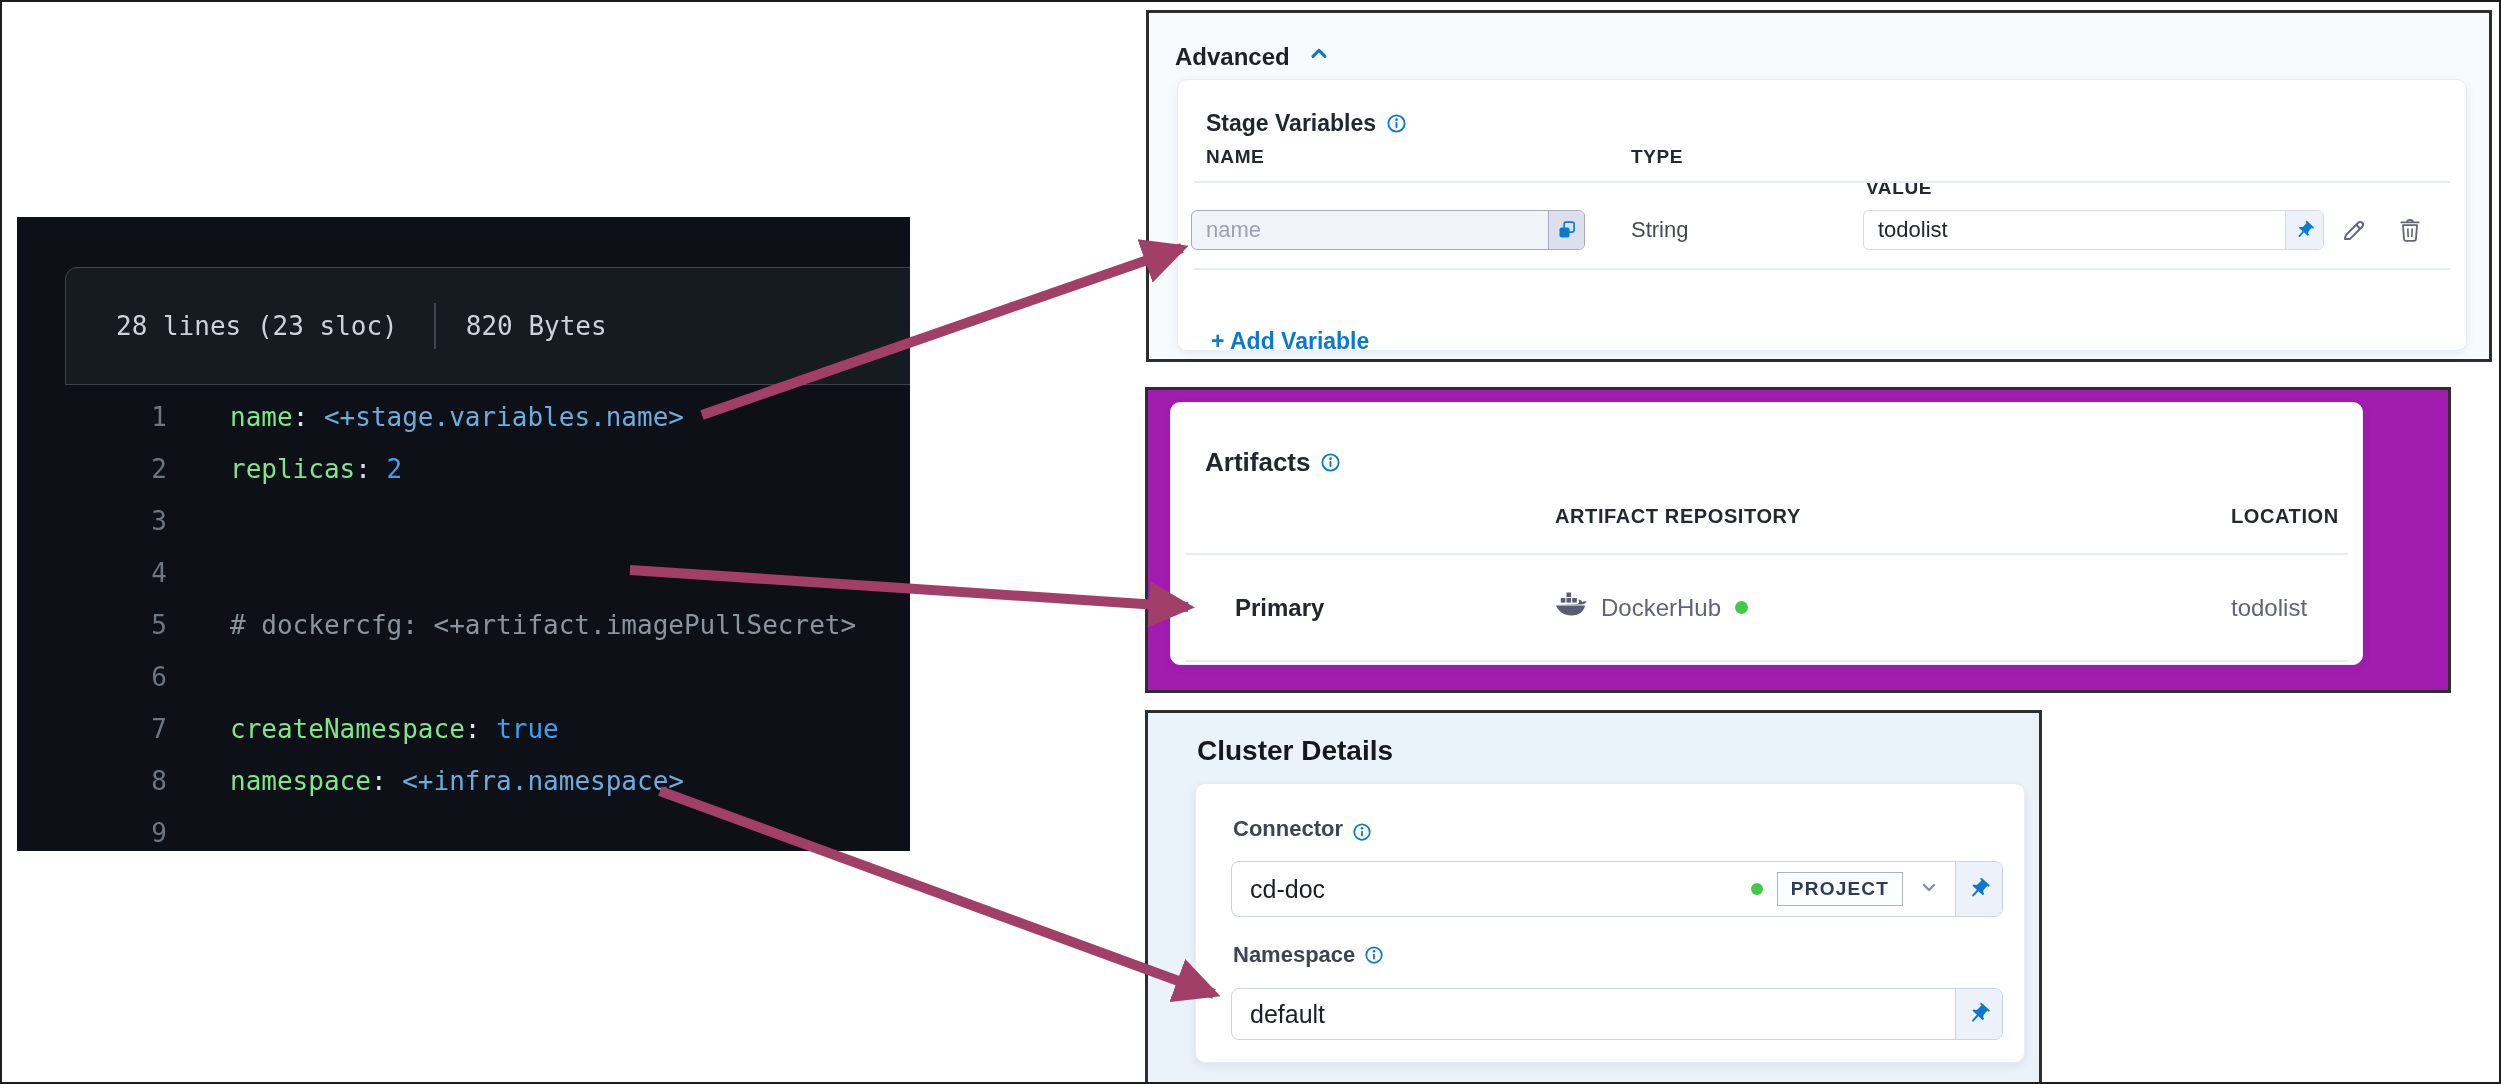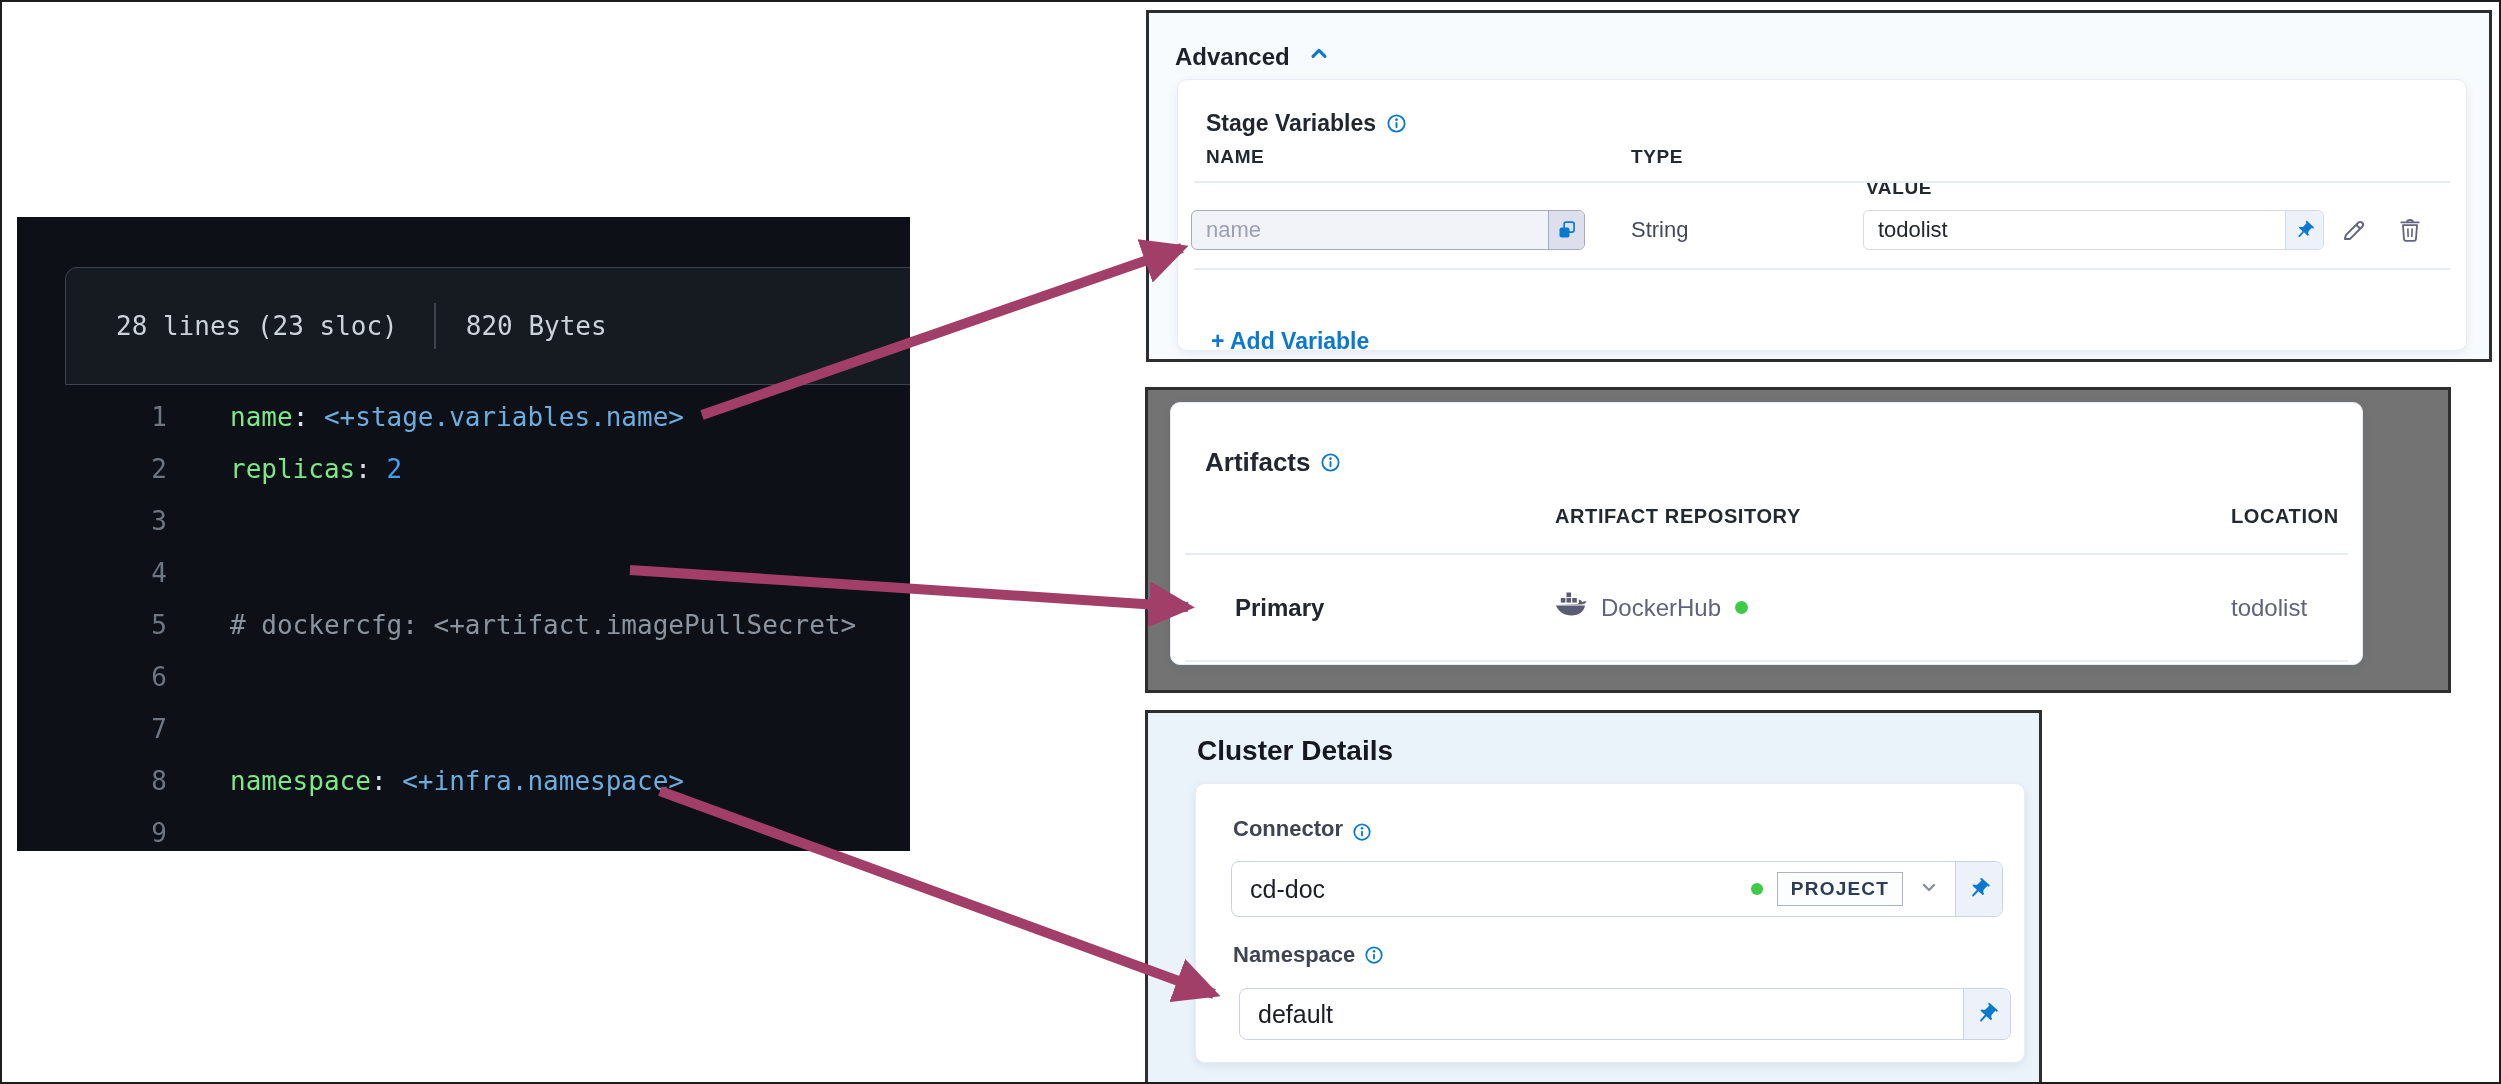--- a/index.html
+++ b/index.html
@@ -82,7 +82,7 @@
   .add-variable { position:absolute; left:33px; top:248px; font-size:23px; font-weight:700; color:#0b79d0; cursor:pointer; }
 
   
-  .panel-artifacts { left:1143px; top:385px; width:1306px; height:306px; background:#737373; }
+  .panel-artifacts { left:1143px; top:385px; width:1306px; height:306px; background:#a21caf; }
   .art-card { left:22px; top:12px; width:1193px; height:263px; }
   .art-title { position:absolute; left:34px; top:44px; font-size:26px; }
   .art-row { position:absolute; left:0; top:152px; width:100%; height:105px; display:flex; align-items:center; }

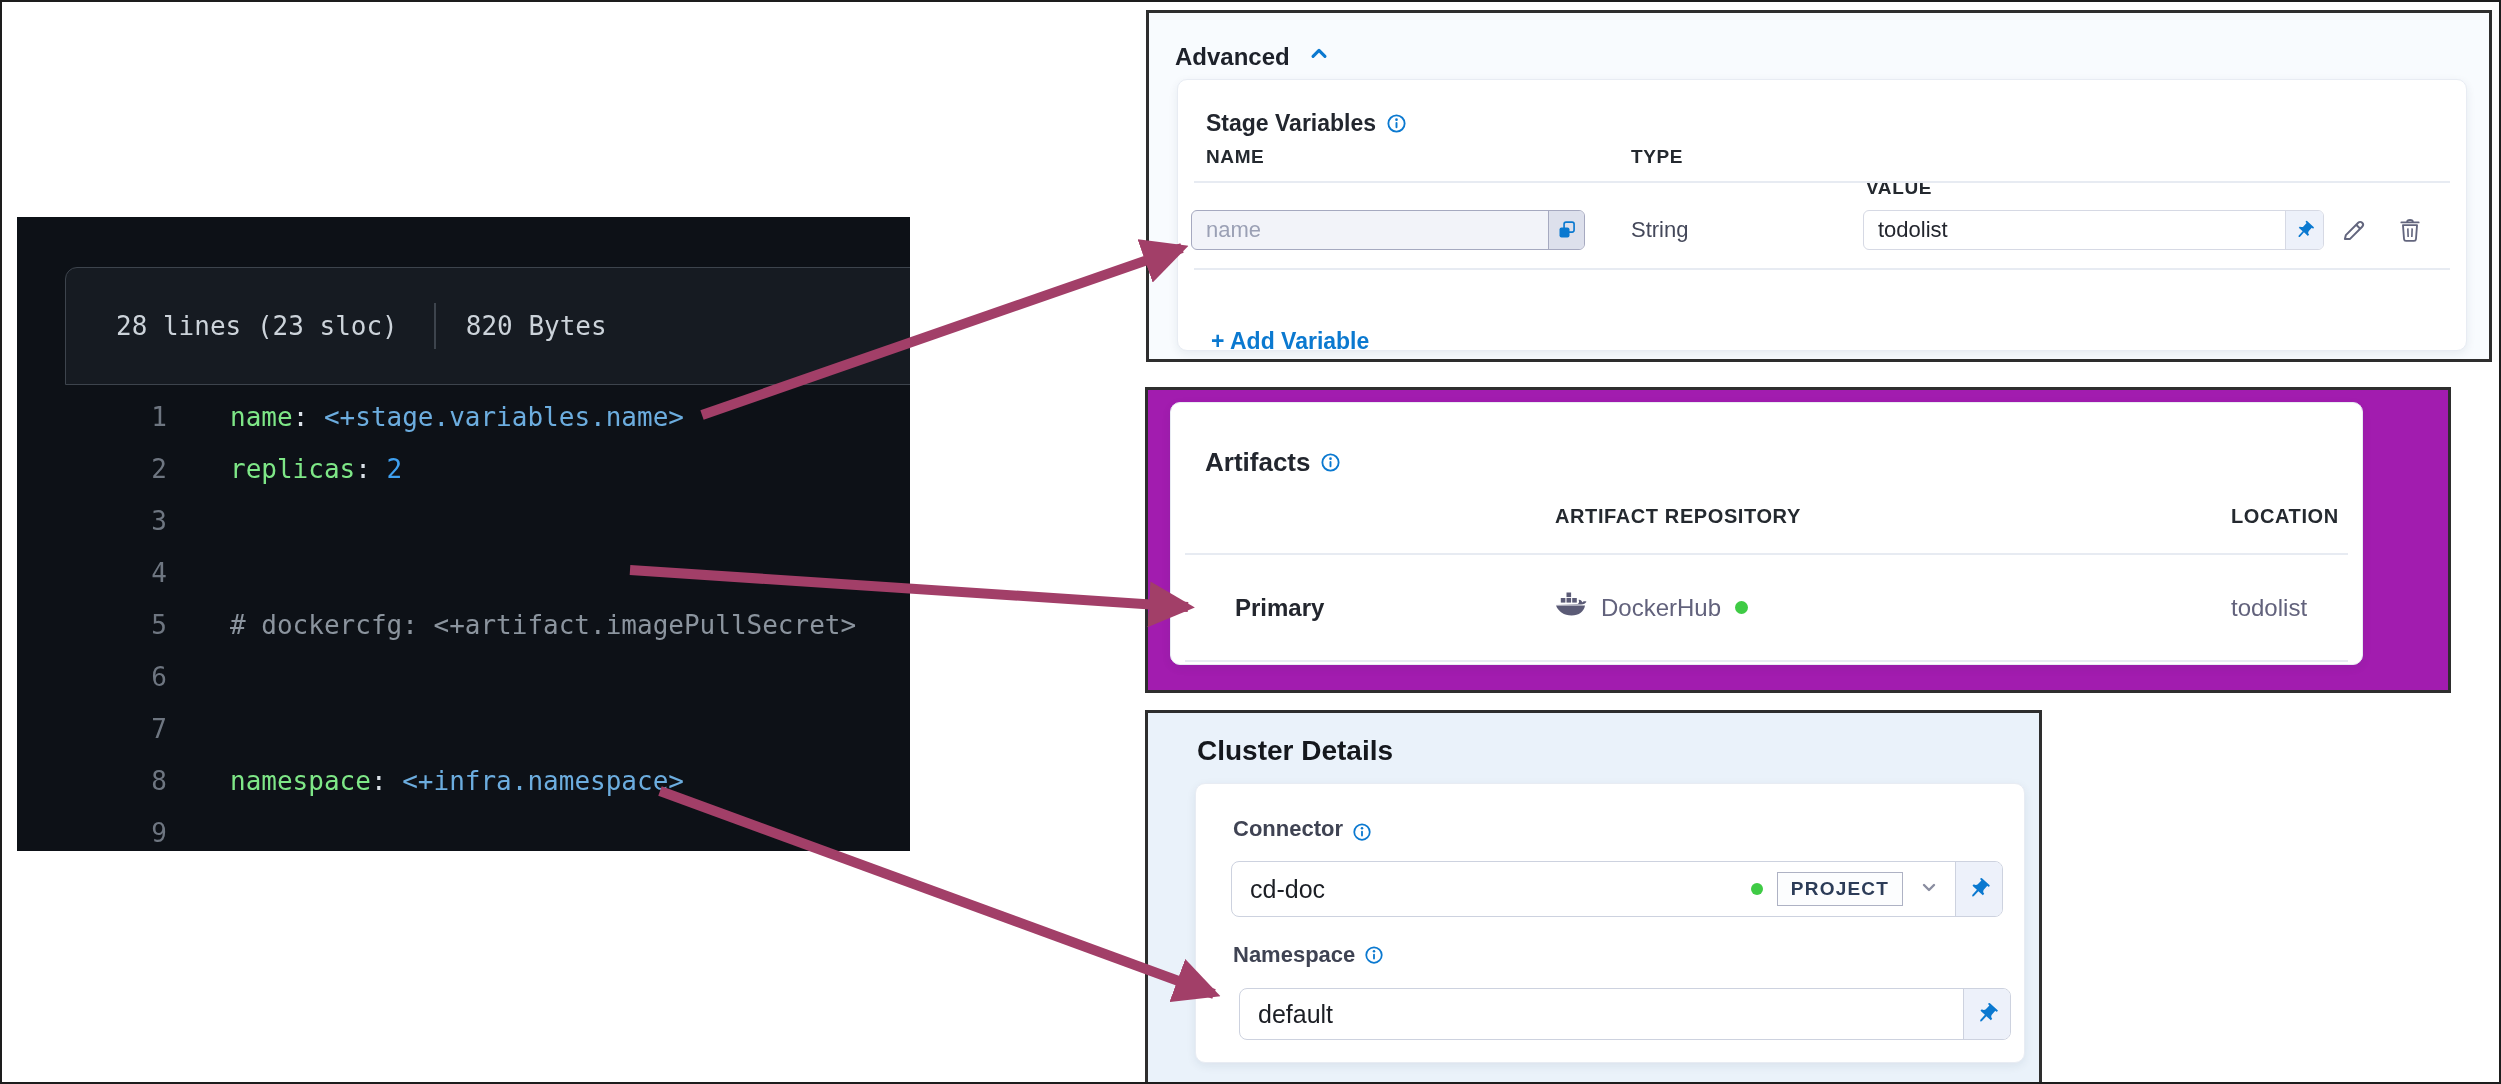--- a/index.html
+++ b/index.html
@@ -134,7 +134,7 @@
         <div class="code-line"><span class="ln">4</span></div>
         <div class="code-line"><span class="ln">5</span><span class="lc"><span class="tk-comment"># dockercfg: &lt;+artifact.imagePullSecret&gt;</span></span></div>
         <div class="code-line"><span class="ln">6</span><span class="lc"></span></div>
-        <div class="code-line"><span class="ln">7</span></div>
+        <div class="code-line"><span class="ln">7</span><span class="lc"><span class="tk-key">createNamespace</span><span class="tk-punct">: </span><span class="tk-num">true</span></span></div>
         <div class="code-line"><span class="ln">8</span><span class="lc"><span class="tk-key">namespace</span><span class="tk-punct">: </span><span class="tk-val">&lt;+infra.namespace&gt;</span></span></div>
         <div class="code-line"><span class="ln">9</span><span class="lc"></span></div>
       </div>

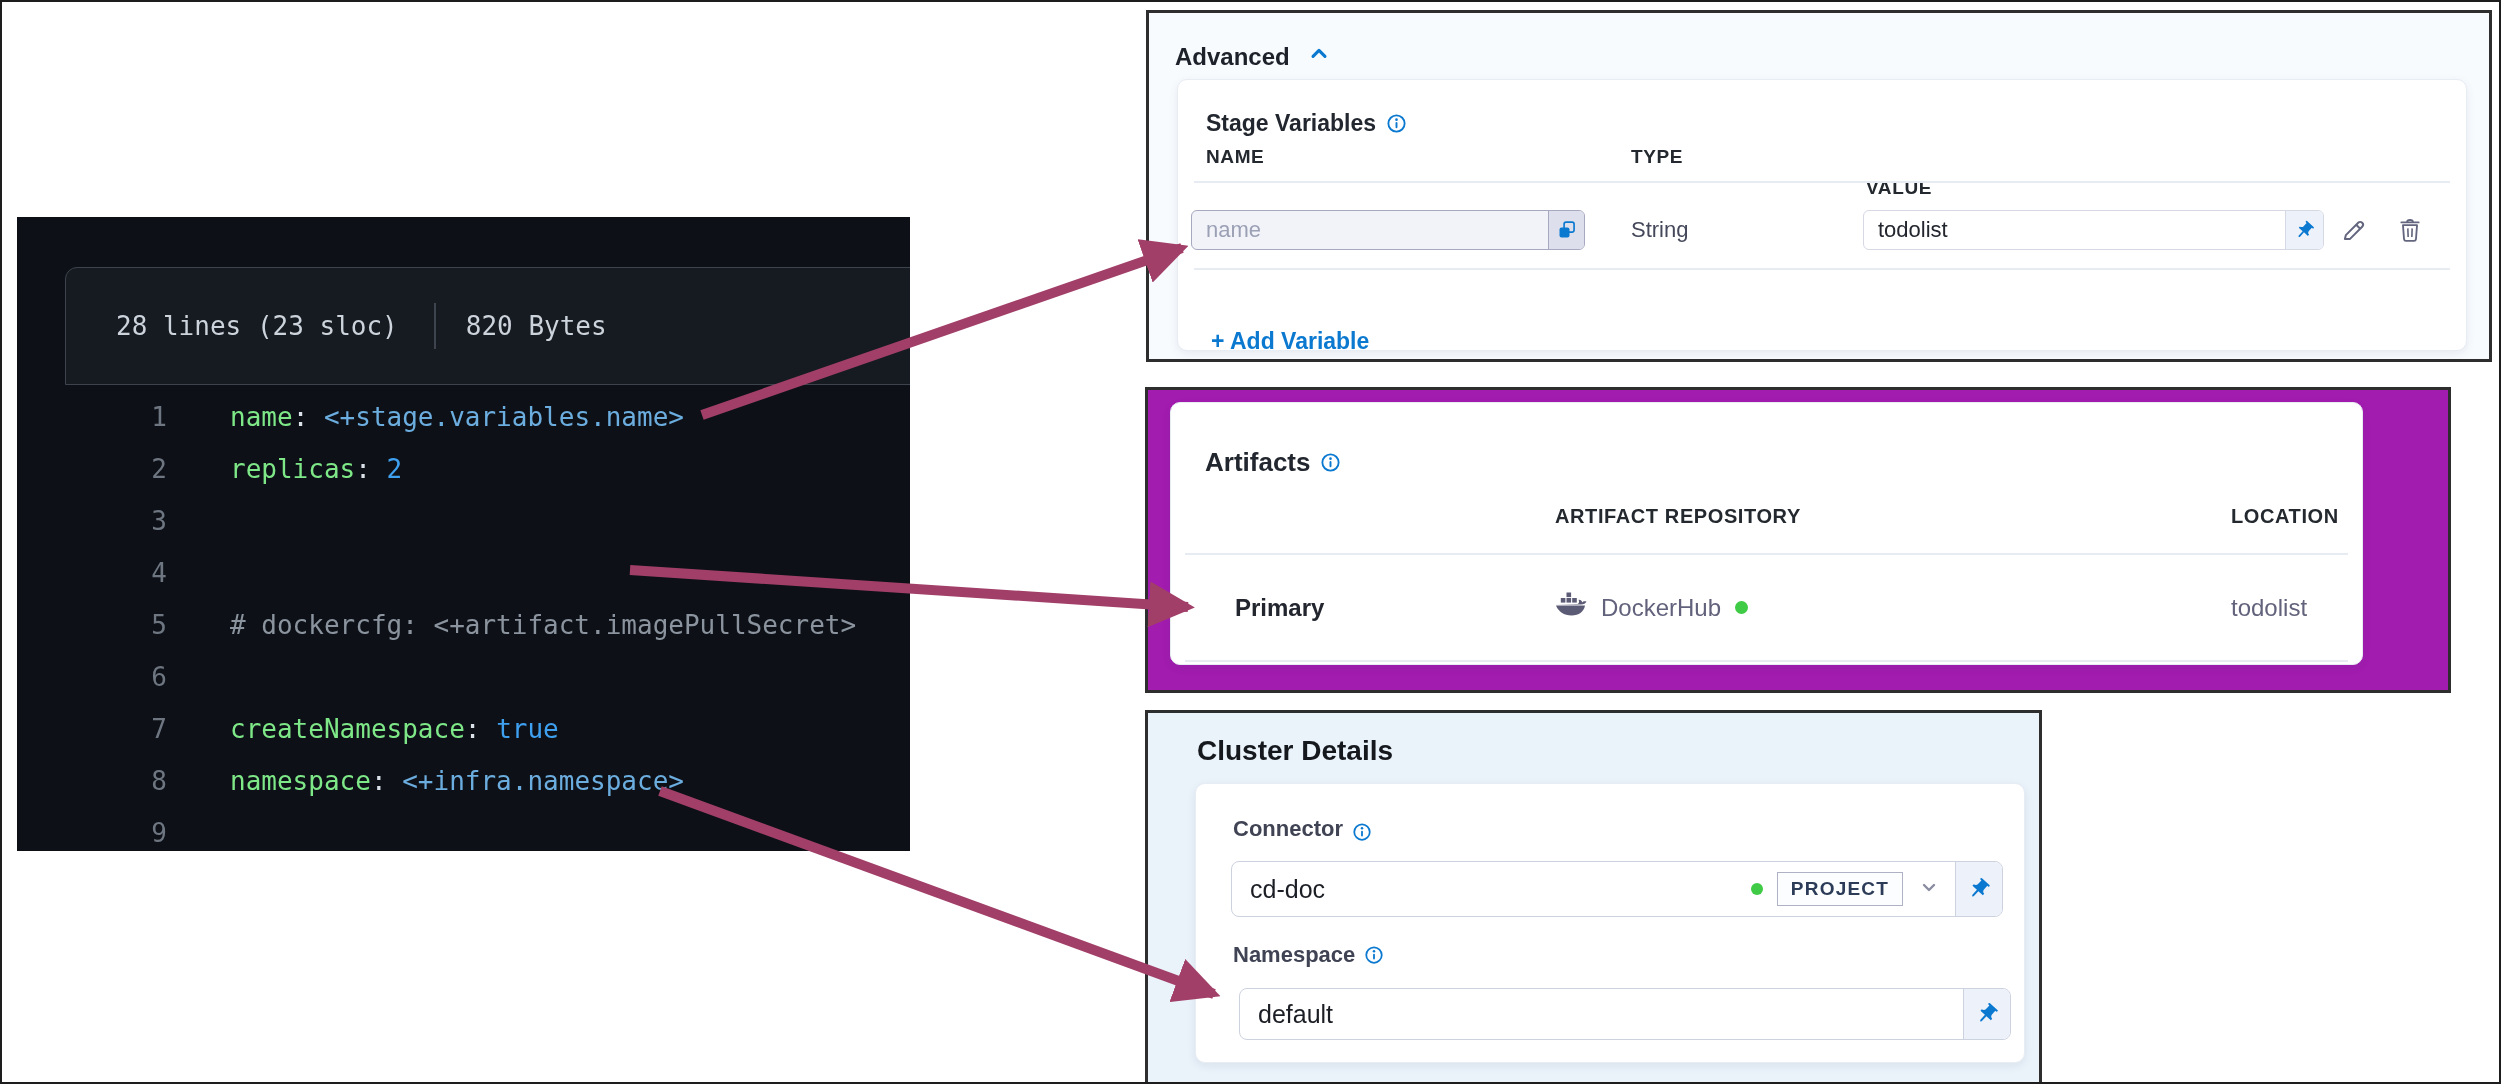--- a/index.html
+++ b/index.html
@@ -287,7 +287,7 @@
             </svg>
         </span>
       </div>
-      <div class="big-input" style="top:204px; height:52px;margin-left:8px;">
+      <div class="big-input" style="top:204px; height:52px;">
         <span class="btext">default</span>
         <span class="pin-seg-big">
           <svg width="24" height="24" viewBox="0 0 24 24">

